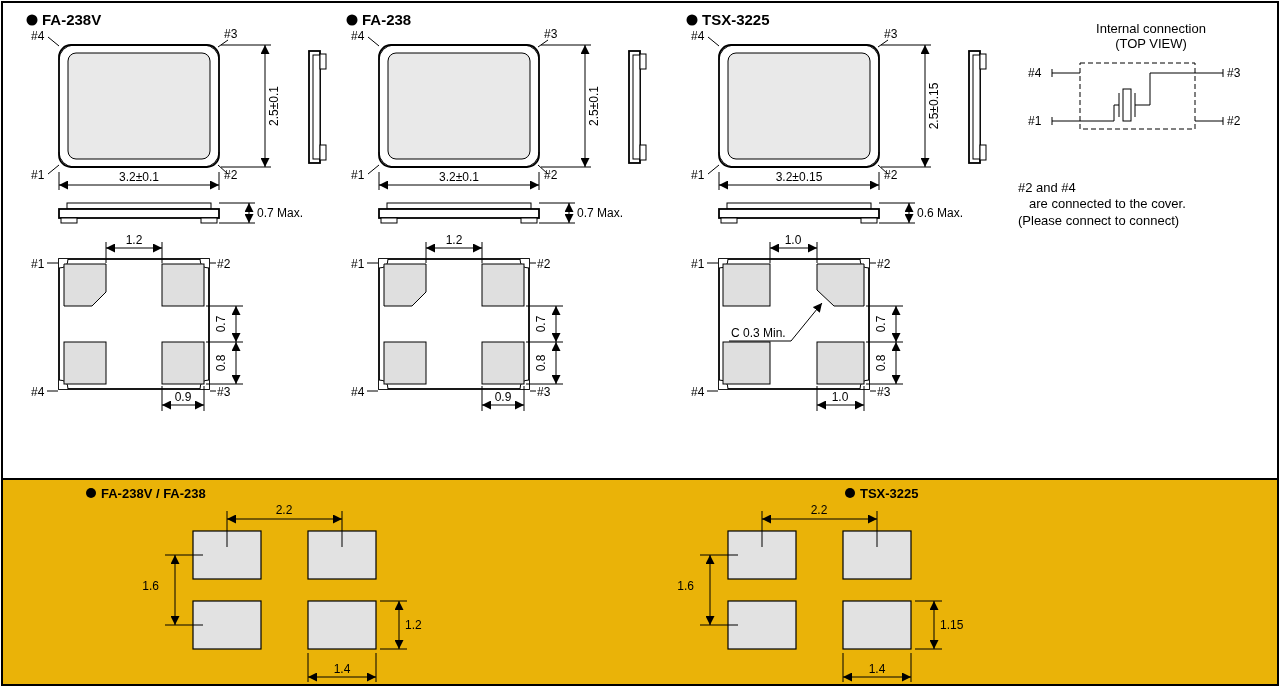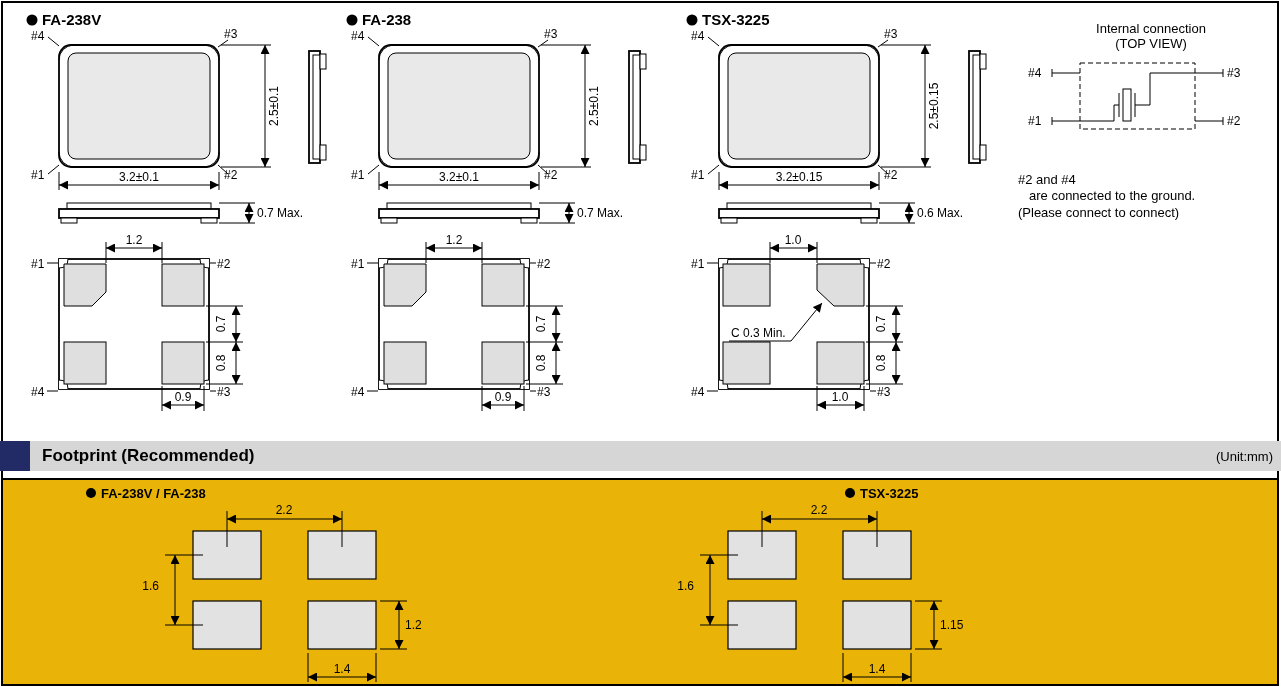--- a/index.html
+++ b/index.html
@@ -9,7 +9,7 @@
   .top-box{position:absolute;left:1px;top:1px;width:1278px;height:552px;border:2px solid #000;background:#fff}
   .pkg{position:absolute;top:4px}
   .ic{position:absolute;left:1015px;top:16px;width:262px}
-  .ic-notes{font-size:13px;margin-top:14px;line-height:1.25}
+  .ic-notes{font-size:13px;margin-top:22px;line-height:1.25}
   .ic-notes .ind{padding-left:11px}
   .section-bar{position:absolute;left:0;top:441px;width:1281px;height:30px;background:#d6d6d6;display:flex;align-items:center}
   .sec-sq{width:30px;height:30px;background:#232b66;flex:0 0 30px}

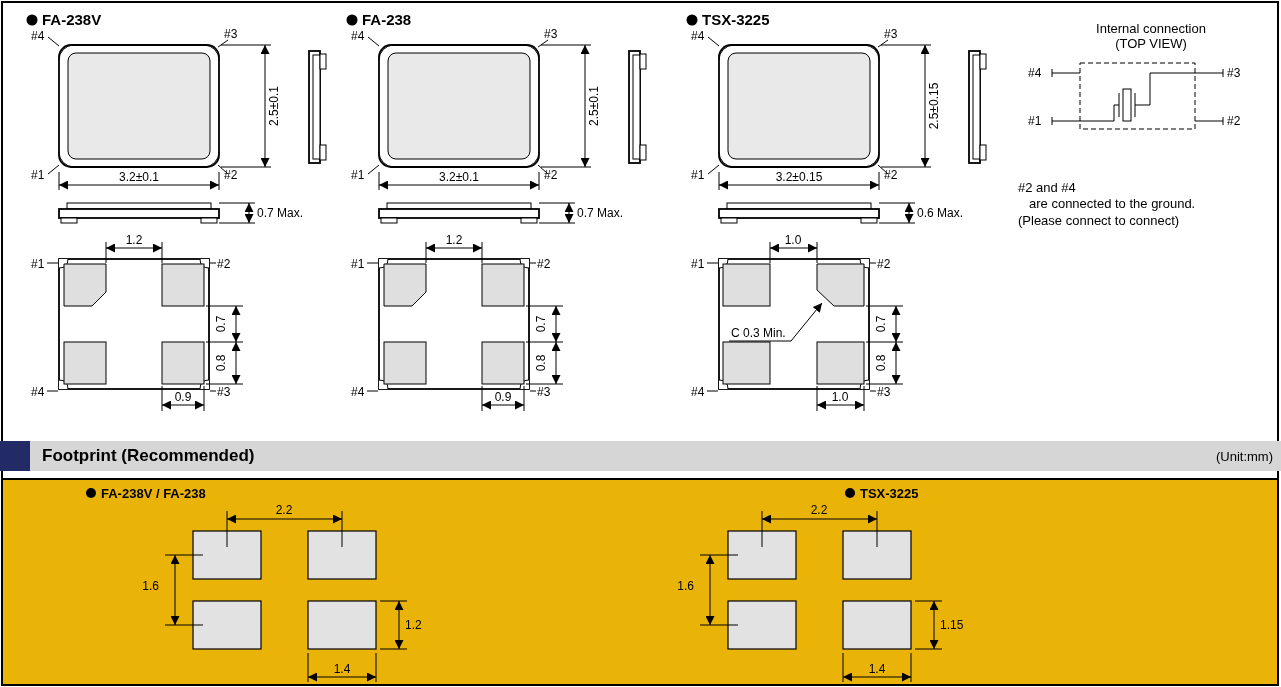--- a/index.html
+++ b/index.html
@@ -351,7 +351,7 @@
       </svg>
       <div class="ic-notes">
         <div>#2 and #4</div>
-        <div class="ind">are connected to the ground.</div>
+        <div class="ind">are connected to the cover.</div>
         <div>(Please connect to connect)</div>
       </div>
     </div>

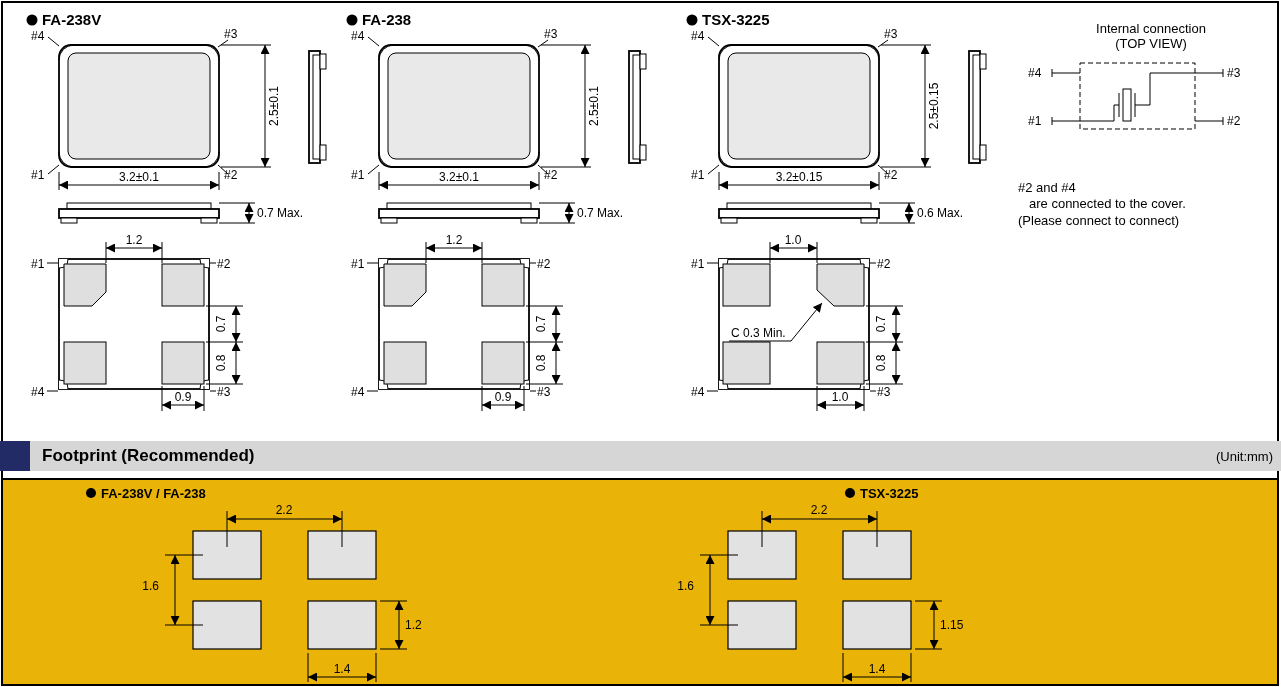--- a/index.html
+++ b/index.html
@@ -357,11 +357,6 @@
     </div>
   </div>
 
-  <div class="section-bar">
-    <div class="sec-sq"></div>
-    <div class="sec-title">Footprint (Recommended)</div>
-    <div class="sec-unit">(Unit:mm)</div>
-  </div>
 
   <div class="bottom-box">
 

